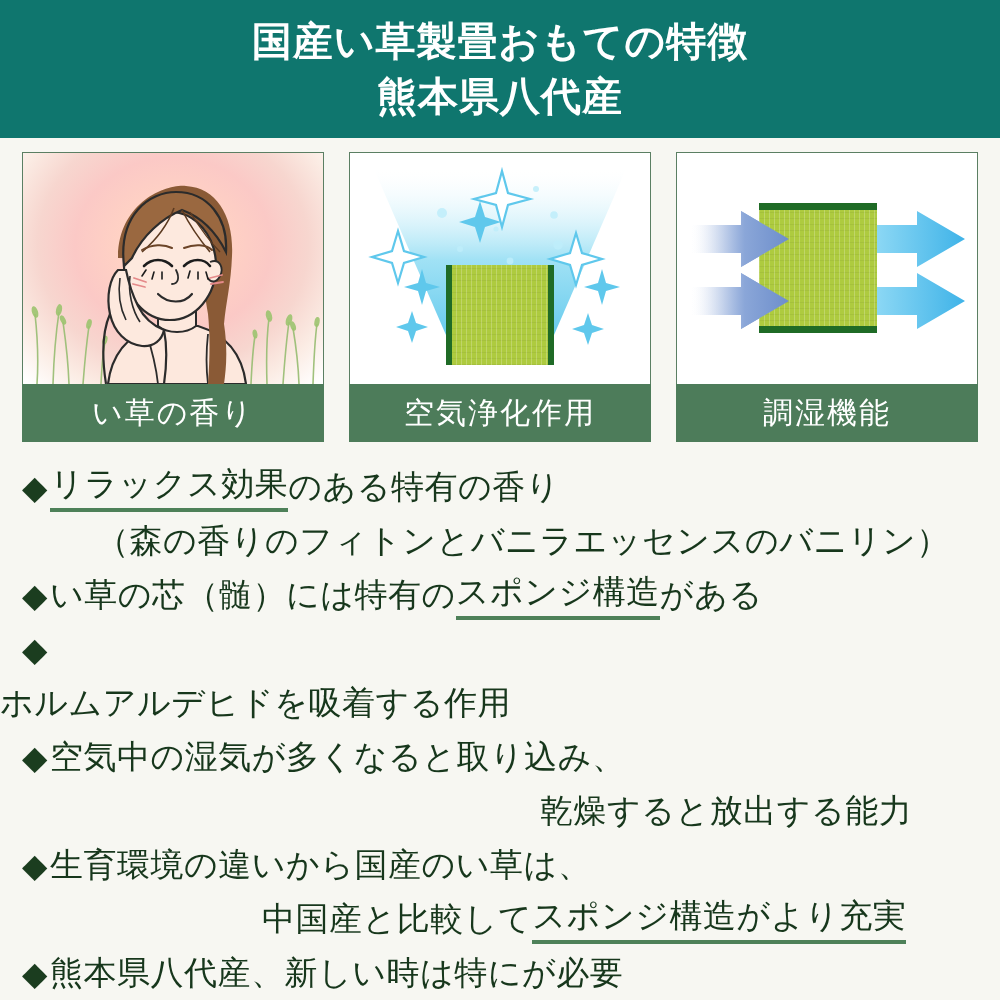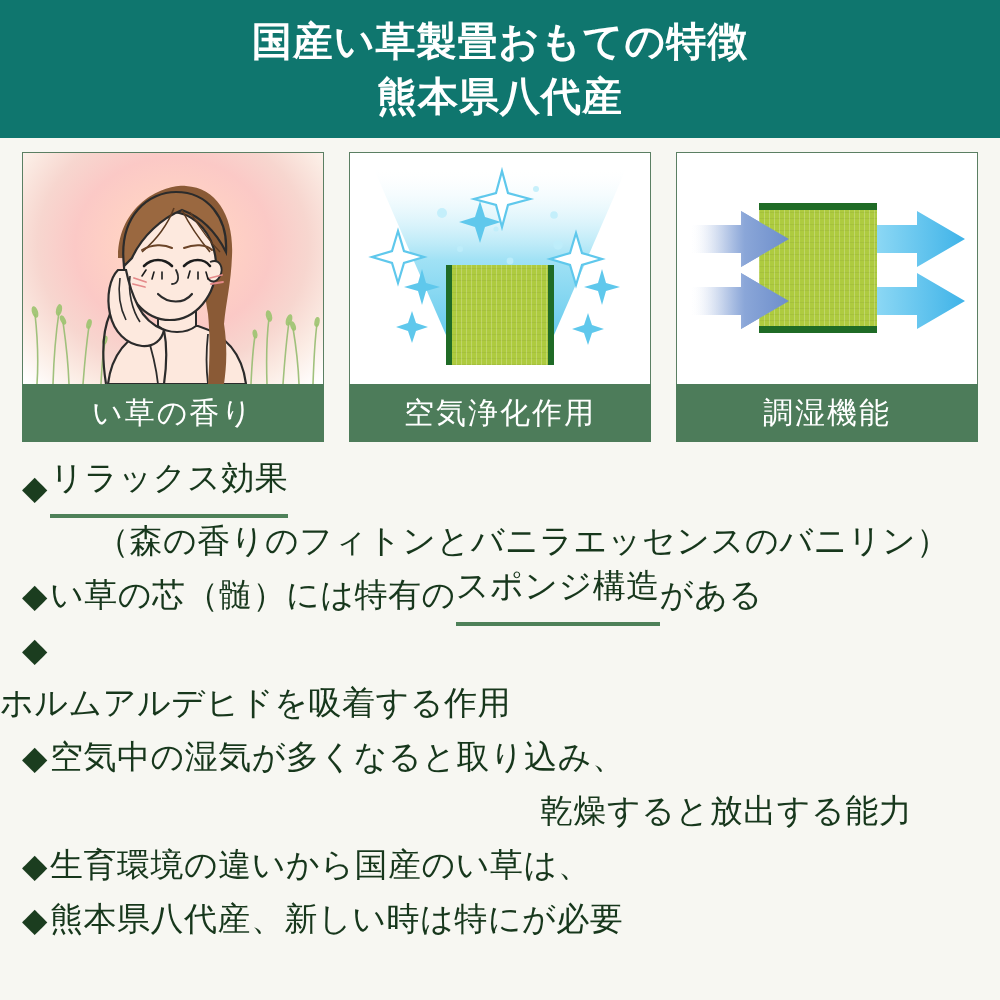--- a/index.html
+++ b/index.html
@@ -160,7 +160,7 @@
   }
   .u {
     border-bottom: 4px solid #4e8159;
-    padding-bottom: 13px;
+    padding-bottom: 1px;
   }
 </style>
 </head>

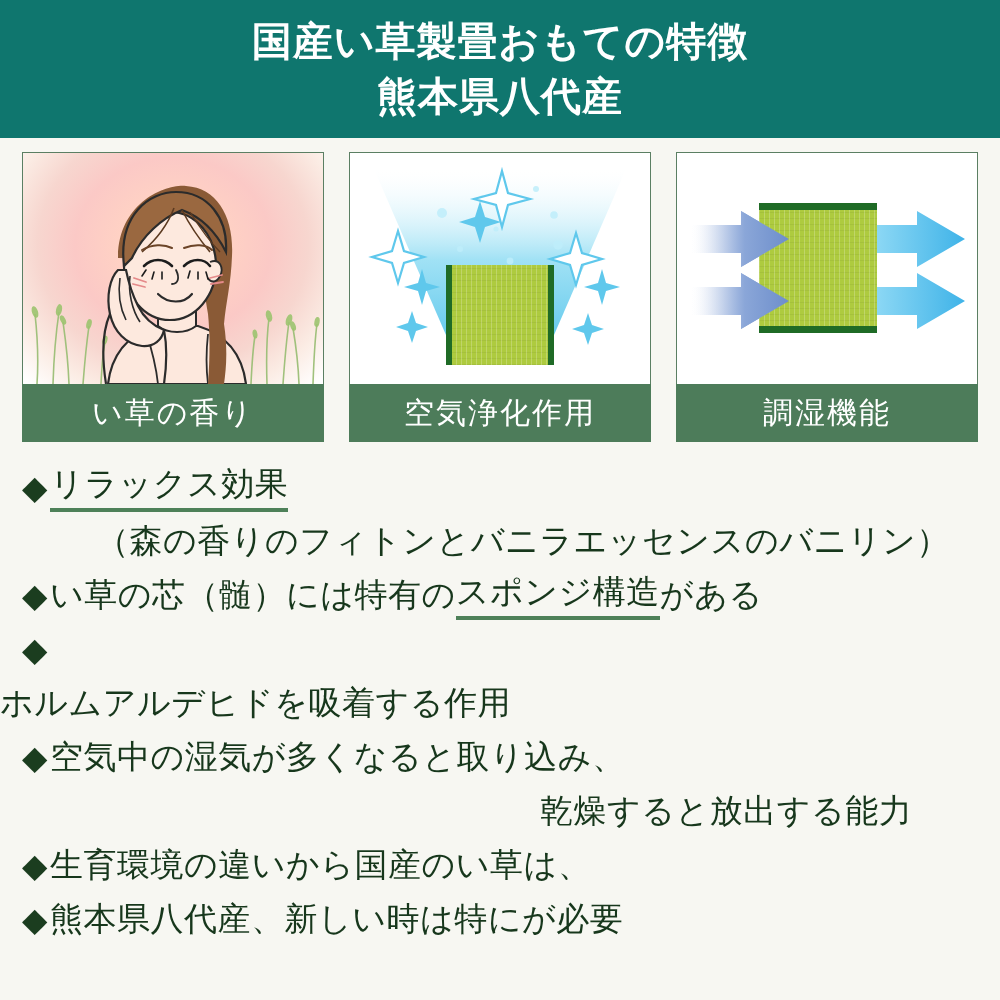--- a/index.html
+++ b/index.html
@@ -357,6 +357,7 @@
       <div class="line lead">
         <span class="diamond">◆</span>
         <span class="u">リラックス効果</span>
+        <span>のある特有の香り</span>
       </div>
       <div class="line indent-a">
         <span>（森の香りのフィトンとバニラエッセンスのバニリン）</span>

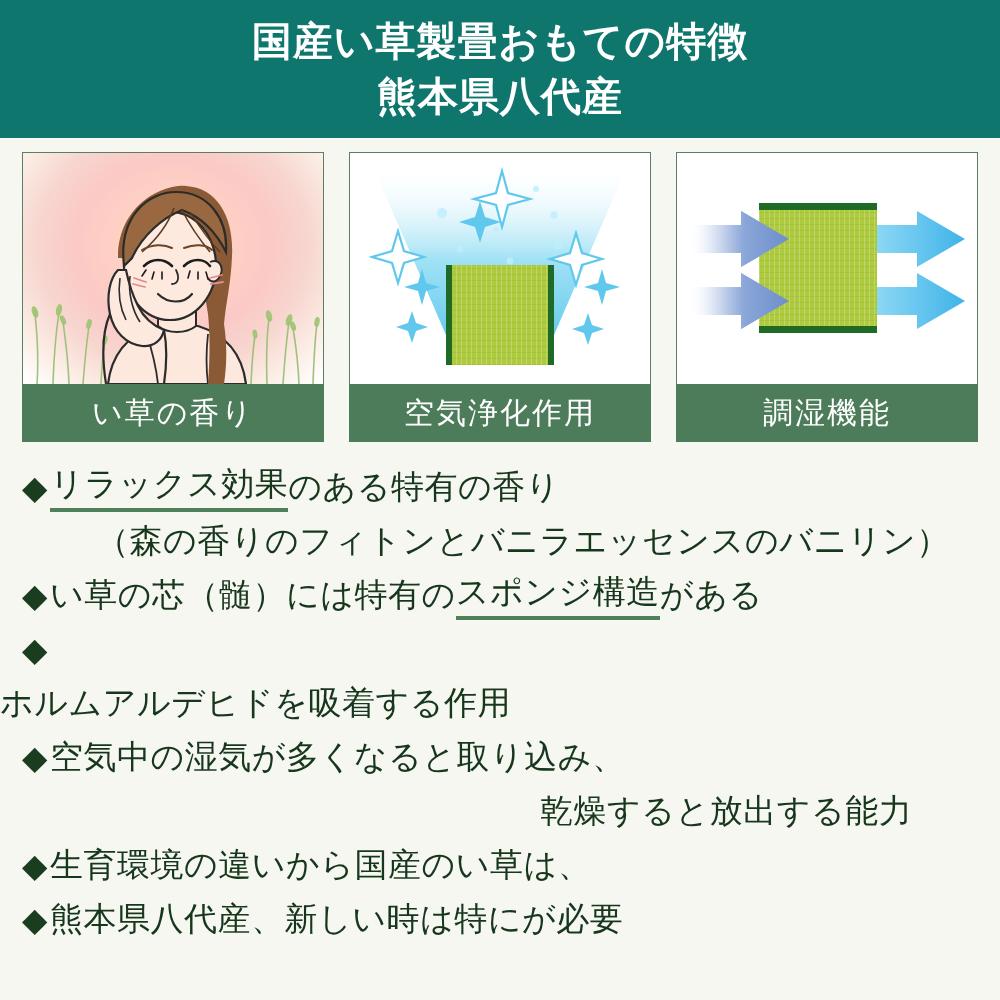--- a/index.html
+++ b/index.html
@@ -385,6 +385,10 @@
         <span class="diamond">◆</span>
         <span>生育環境の違いから国産のい草は、</span>
       </div>
+      <div class="line indent-d">
+        <span>中国産と比較して</span>
+        <span class="u">スポンジ構造がより充実</span>
+      </div>
       <div class="line lead">
         <span class="diamond">◆</span>
         <span>熊本県八代産、新しい時は特に</span>

